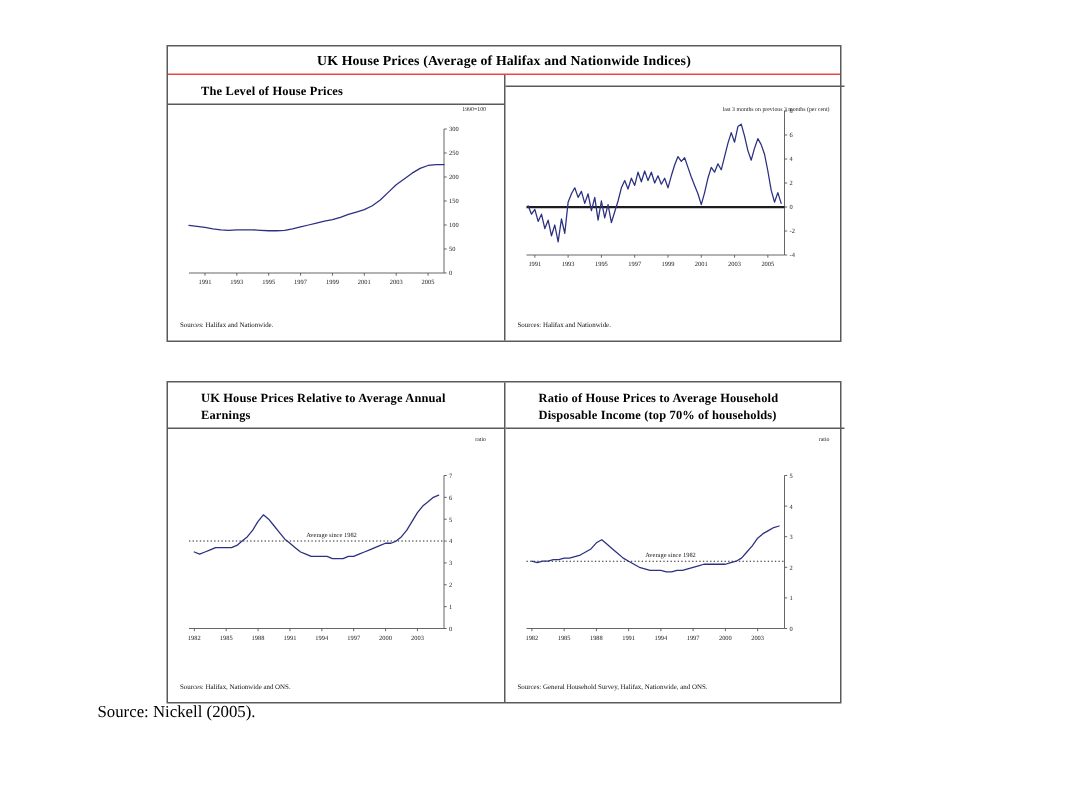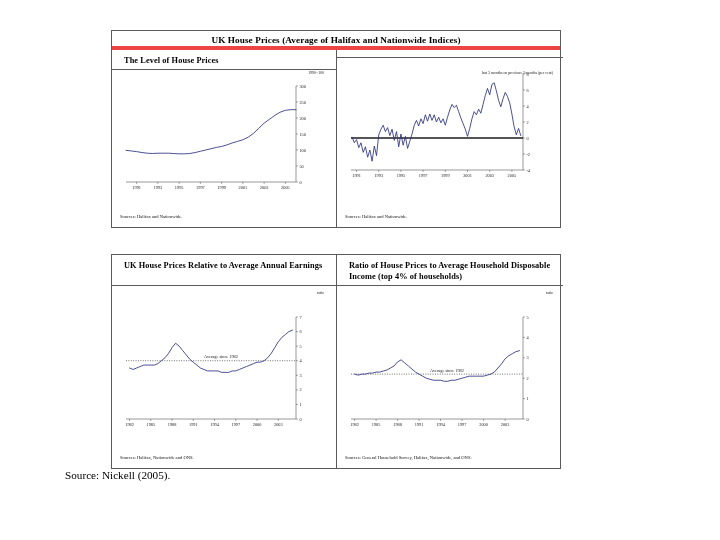--- a/index.html
+++ b/index.html
@@ -40,7 +40,7 @@
     font-weight: bold;
     font-size: 9.2px;
     letter-spacing: .1px;
-    border-bottom: 4px solid #ef4444;
+    border-bottom: 1px solid #ef4444;
     box-sizing: border-box;
     white-space: nowrap;
   }

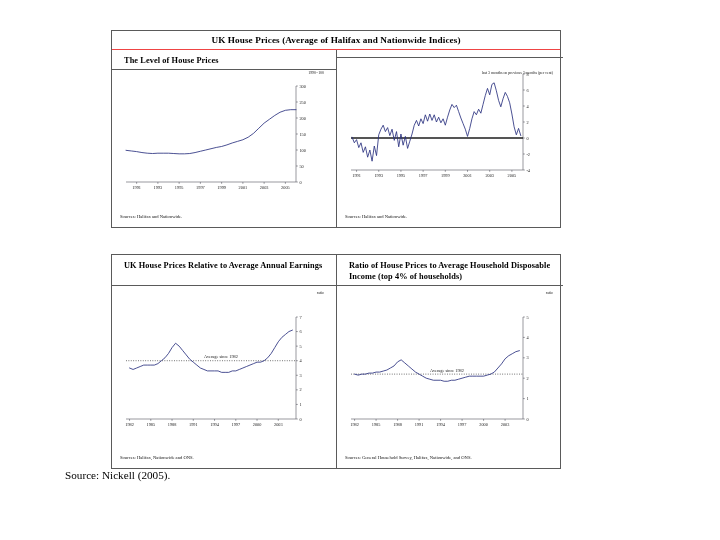--- a/index.html
+++ b/index.html
@@ -60,7 +60,7 @@
     font-size: 8.3px;
     line-height: 10.5px;
     letter-spacing: .1px;
-    margin: 1px 0 0 4px;
+    margin: 1px 0 0 14px;
     white-space: normal;
   }
   .panel-title.two-line { min-height: 21px; }

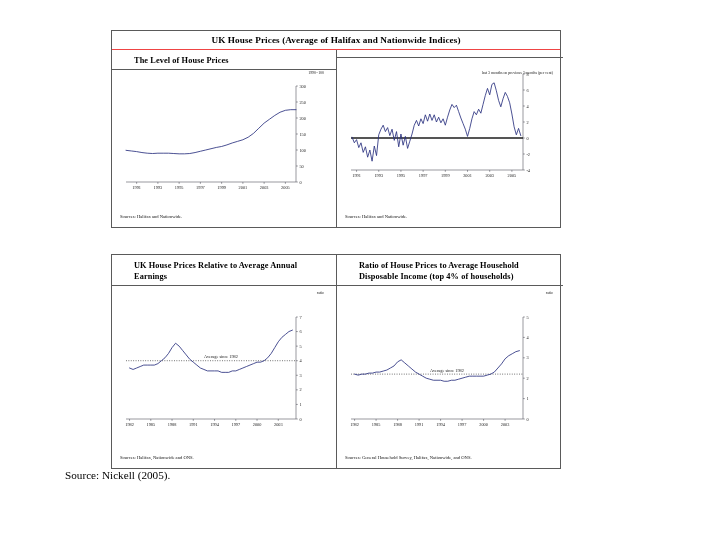--- a/index.html
+++ b/index.html
@@ -257,7 +257,7 @@
       </div>
 
       <div class="panel">
-        <div class="panel-title two-line">Ratio of House Prices to Average Household Disposable Income (top 4% of households)</div>
+        <div class="panel-title two-line">Ratio of House Prices to Average Household Disposable Income (top 70% of households)</div>
         <div class="title-rule"></div>
         <div class="units" style="right:10px; top:36px;">ratio</div>
         <div class="plot-wrap" style="margin-top:25px;">

